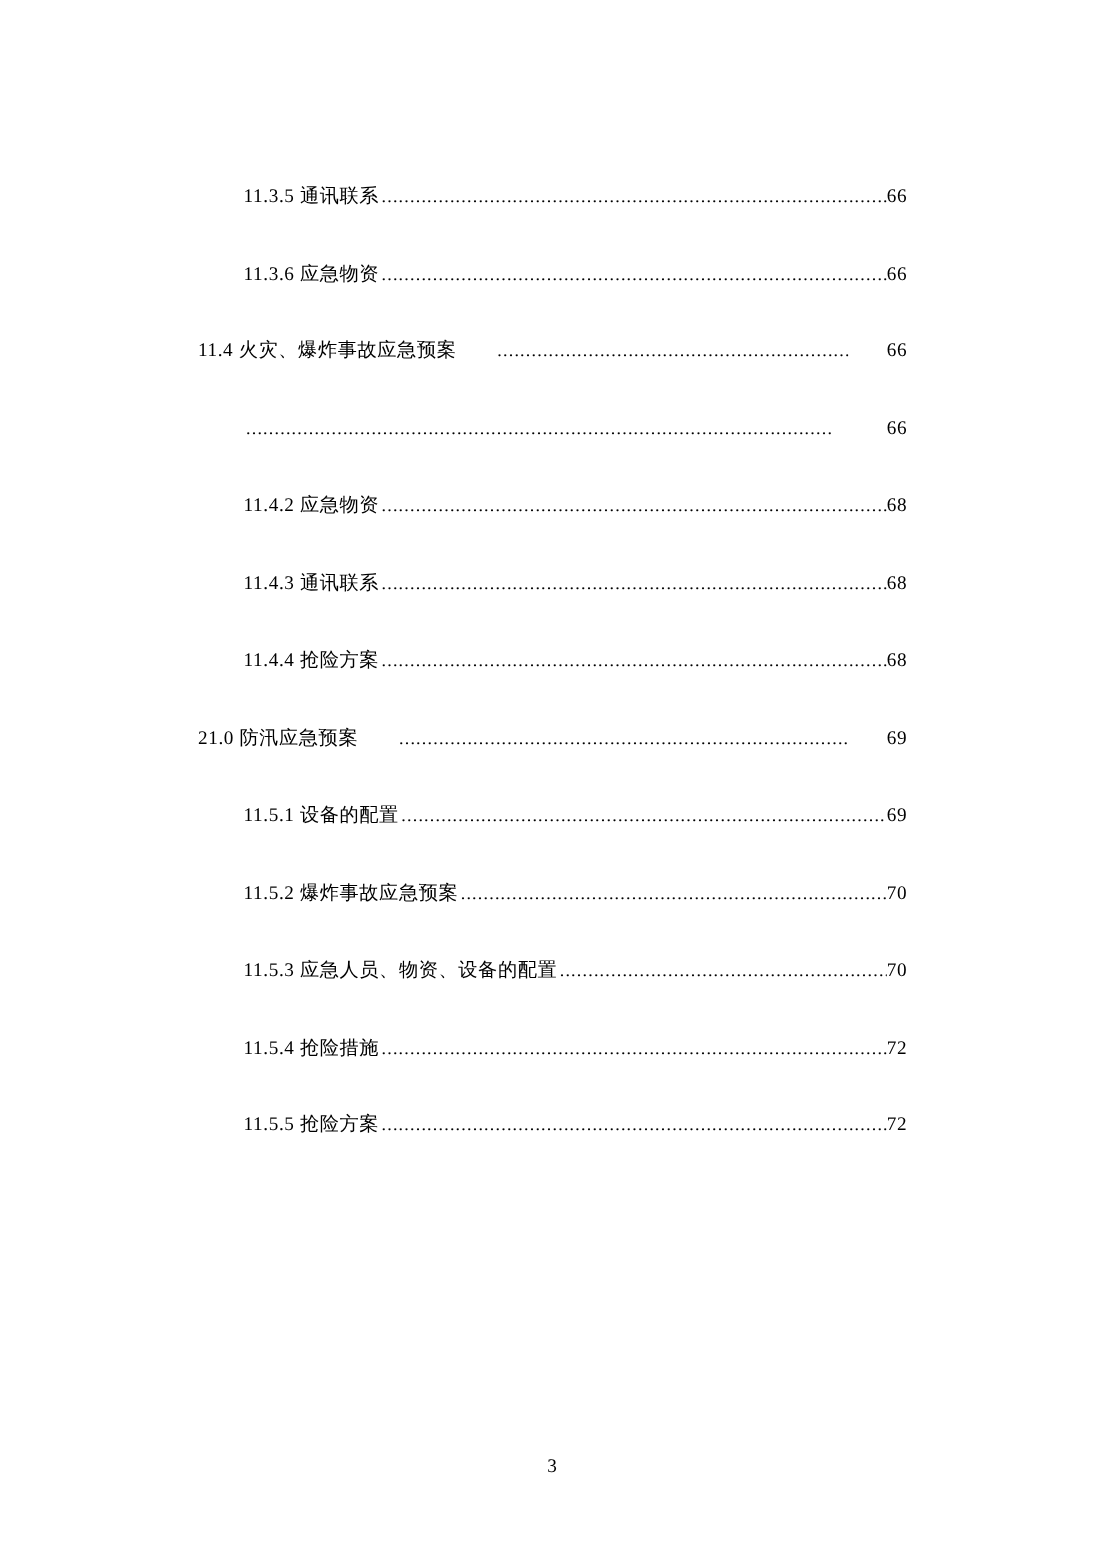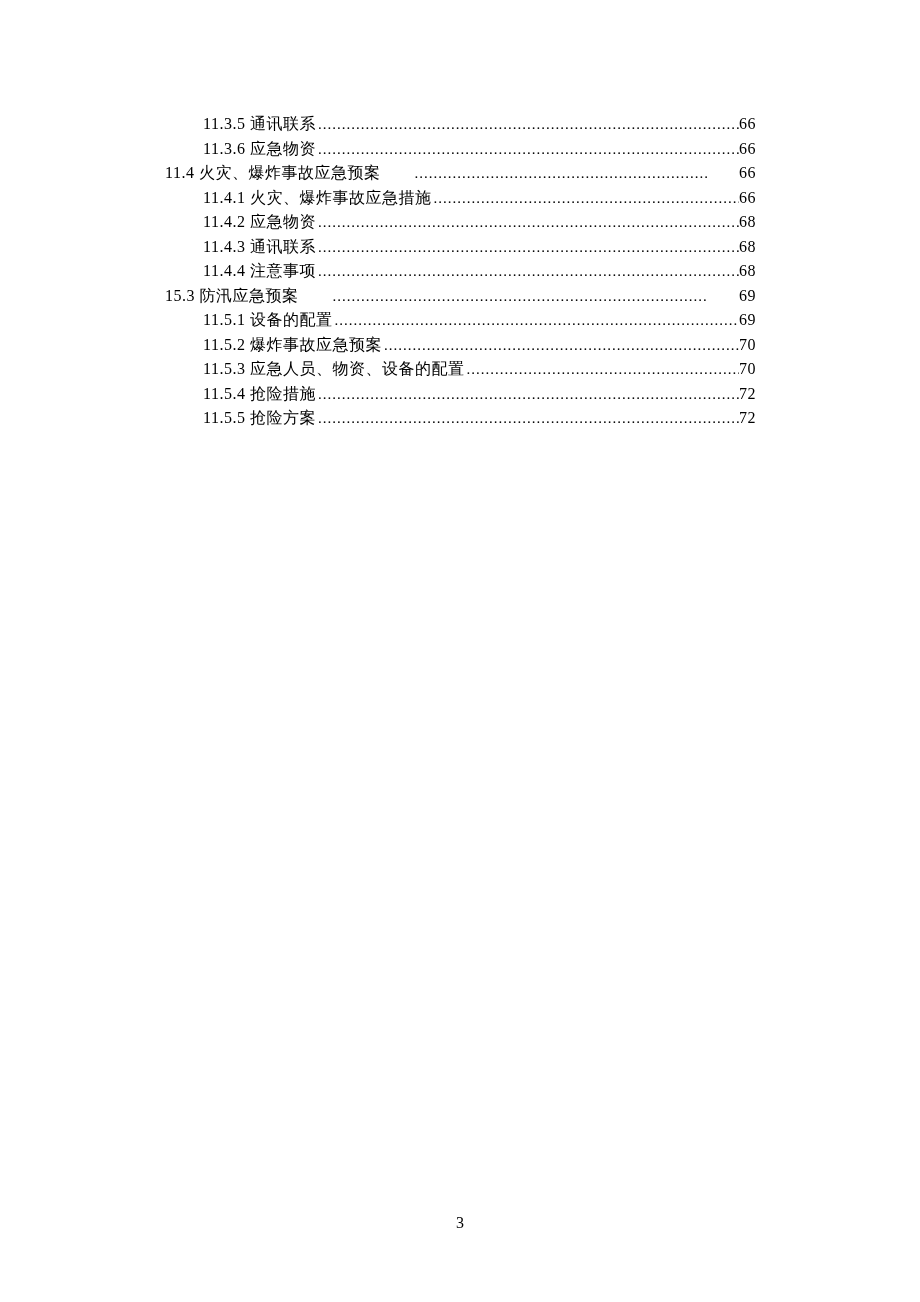--- a/index.html
+++ b/index.html
@@ -26,6 +26,7 @@
       align-items: baseline;
       line-height: 24.5px;
       white-space: nowrap;
+      margin-top: 40px;
     }
     .toc-line.level-2 {
       padding-left: 38px;

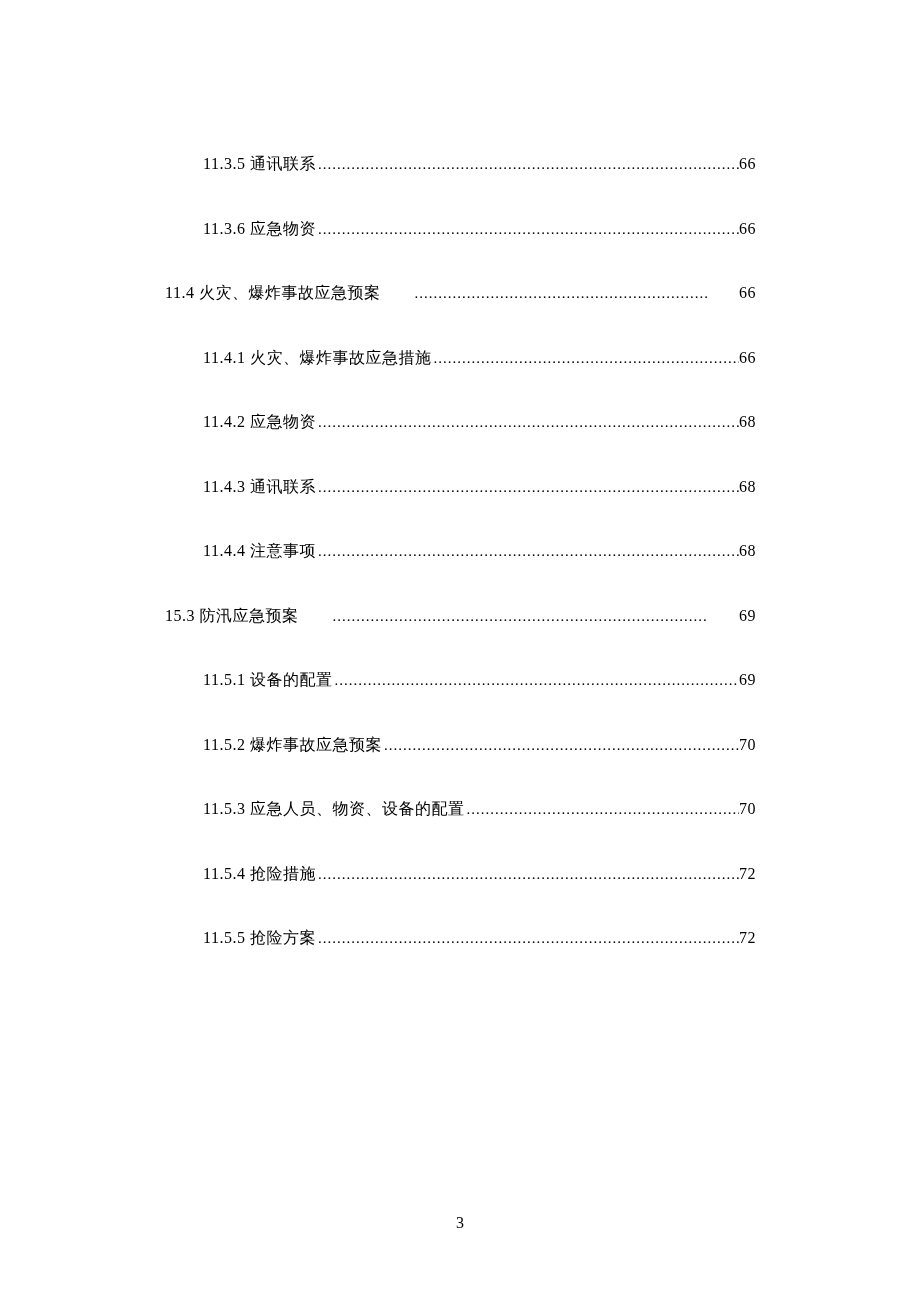--- a/index.html
+++ b/index.html
@@ -84,7 +84,6 @@
       <span class="toc-page">66</span>
     </div>
     <div class="toc-line level-2">
-      <span class="toc-label">11.4.1 火灾、爆炸事故应急措施</span>
       <span class="toc-dots"></span>
       <span class="toc-page">66</span>
     </div>

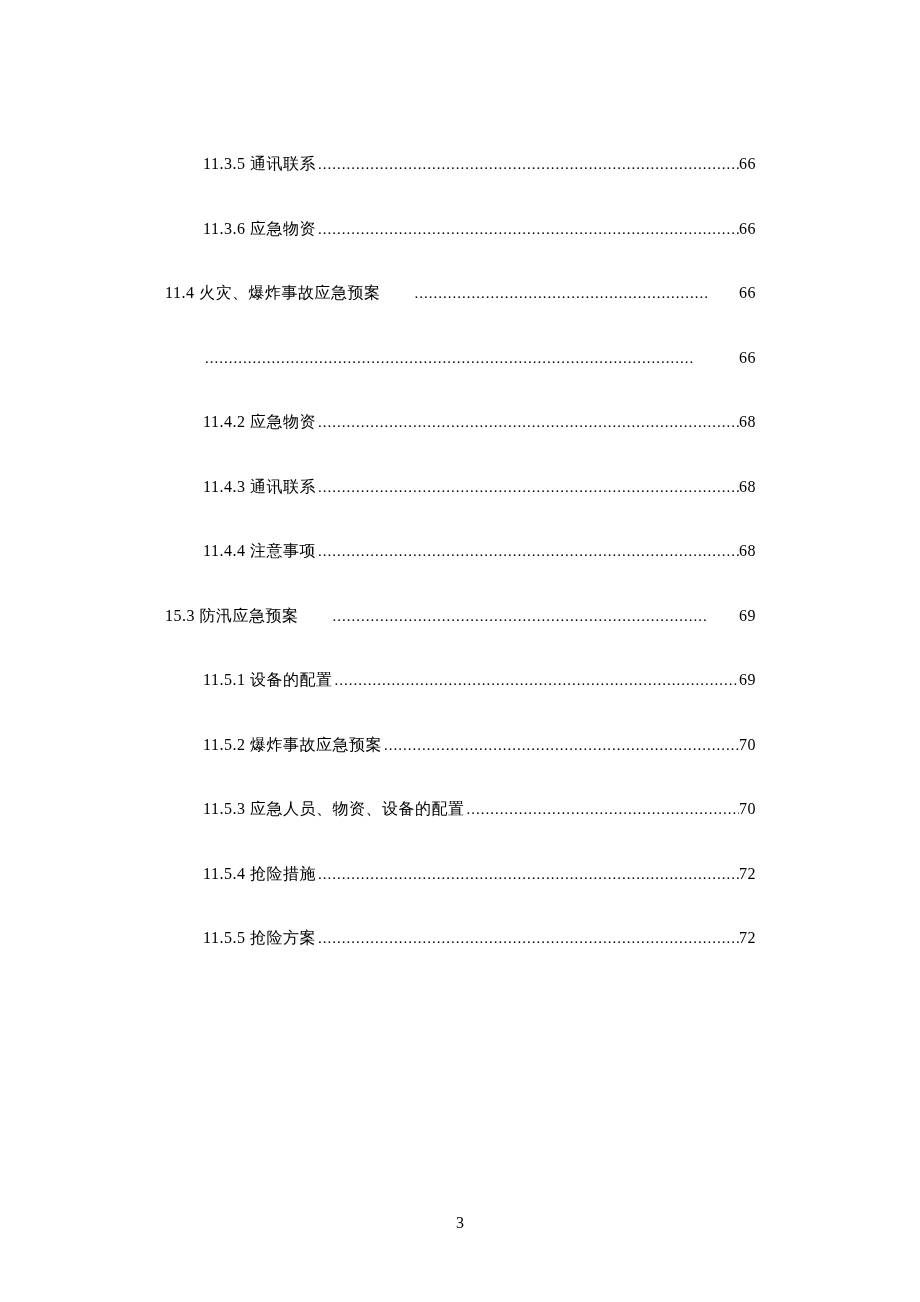--- a/index.html
+++ b/index.html
@@ -98,7 +98,7 @@
       <span class="toc-page">68</span>
     </div>
     <div class="toc-line level-2">
-      <span class="toc-label">11.4.4 注意事项</span>
+      <span class="toc-label">11.4.4 抢险方案</span>
       <span class="toc-dots"></span>
       <span class="toc-page">68</span>
     </div>

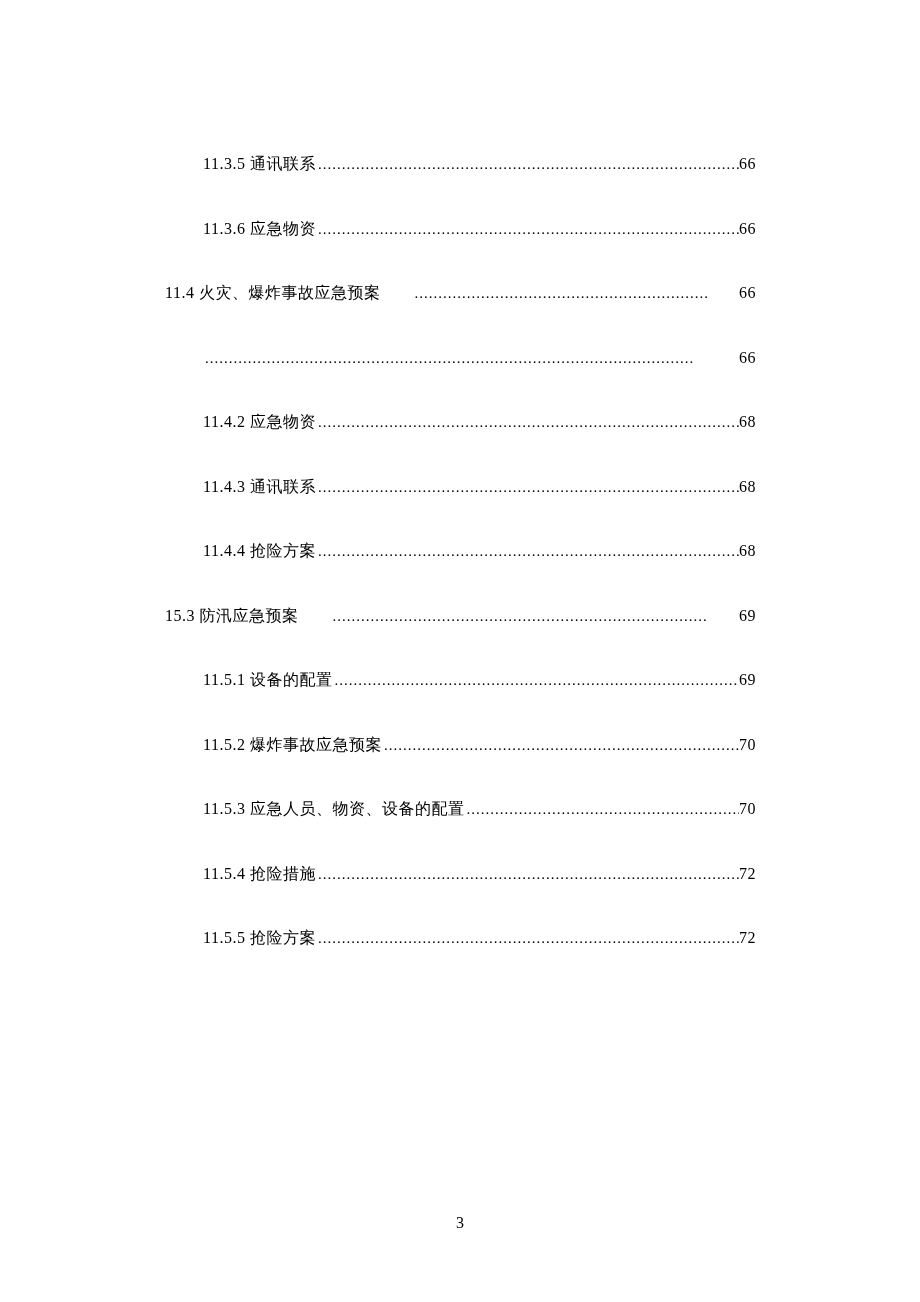--- a/index.html
+++ b/index.html
@@ -103,7 +103,7 @@
       <span class="toc-page">68</span>
     </div>
     <div class="toc-line level-1">
-      <span class="toc-label">15.3 防汛应急预案 </span>
+      <span class="toc-label">21.0 防汛应急预案 </span>
       <span class="toc-dots"></span>
       <span class="toc-page">69</span>
     </div>

